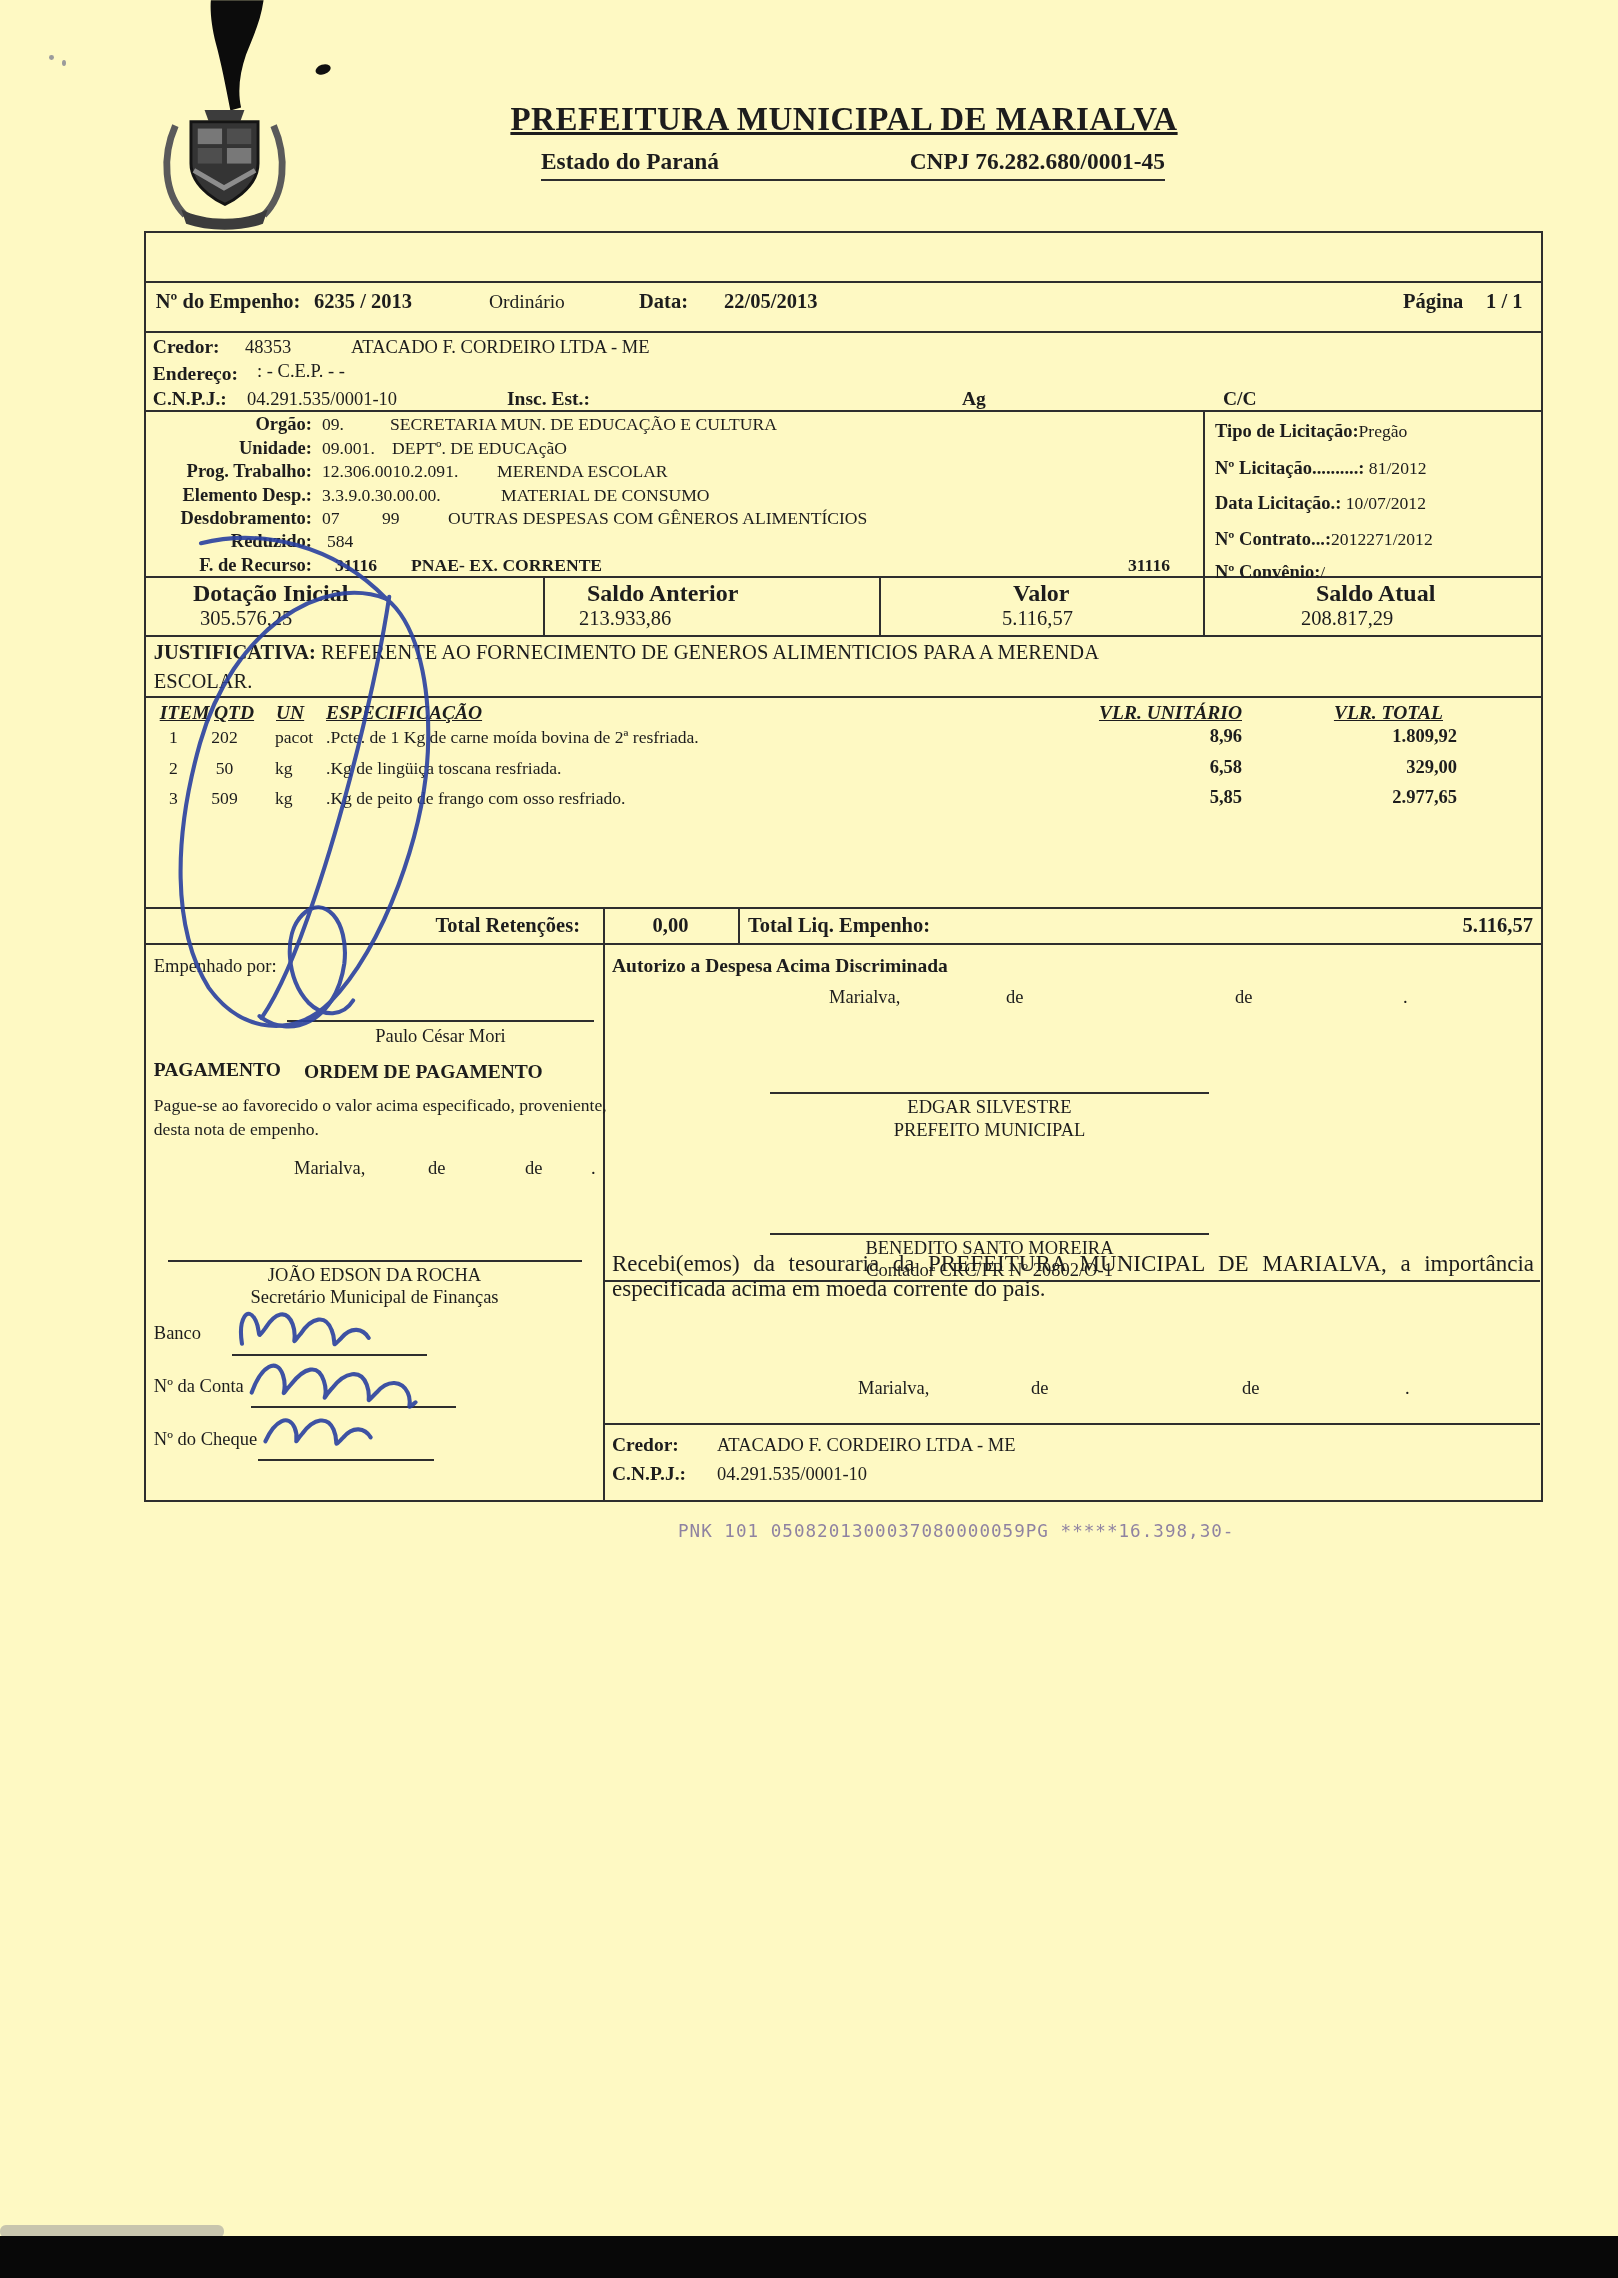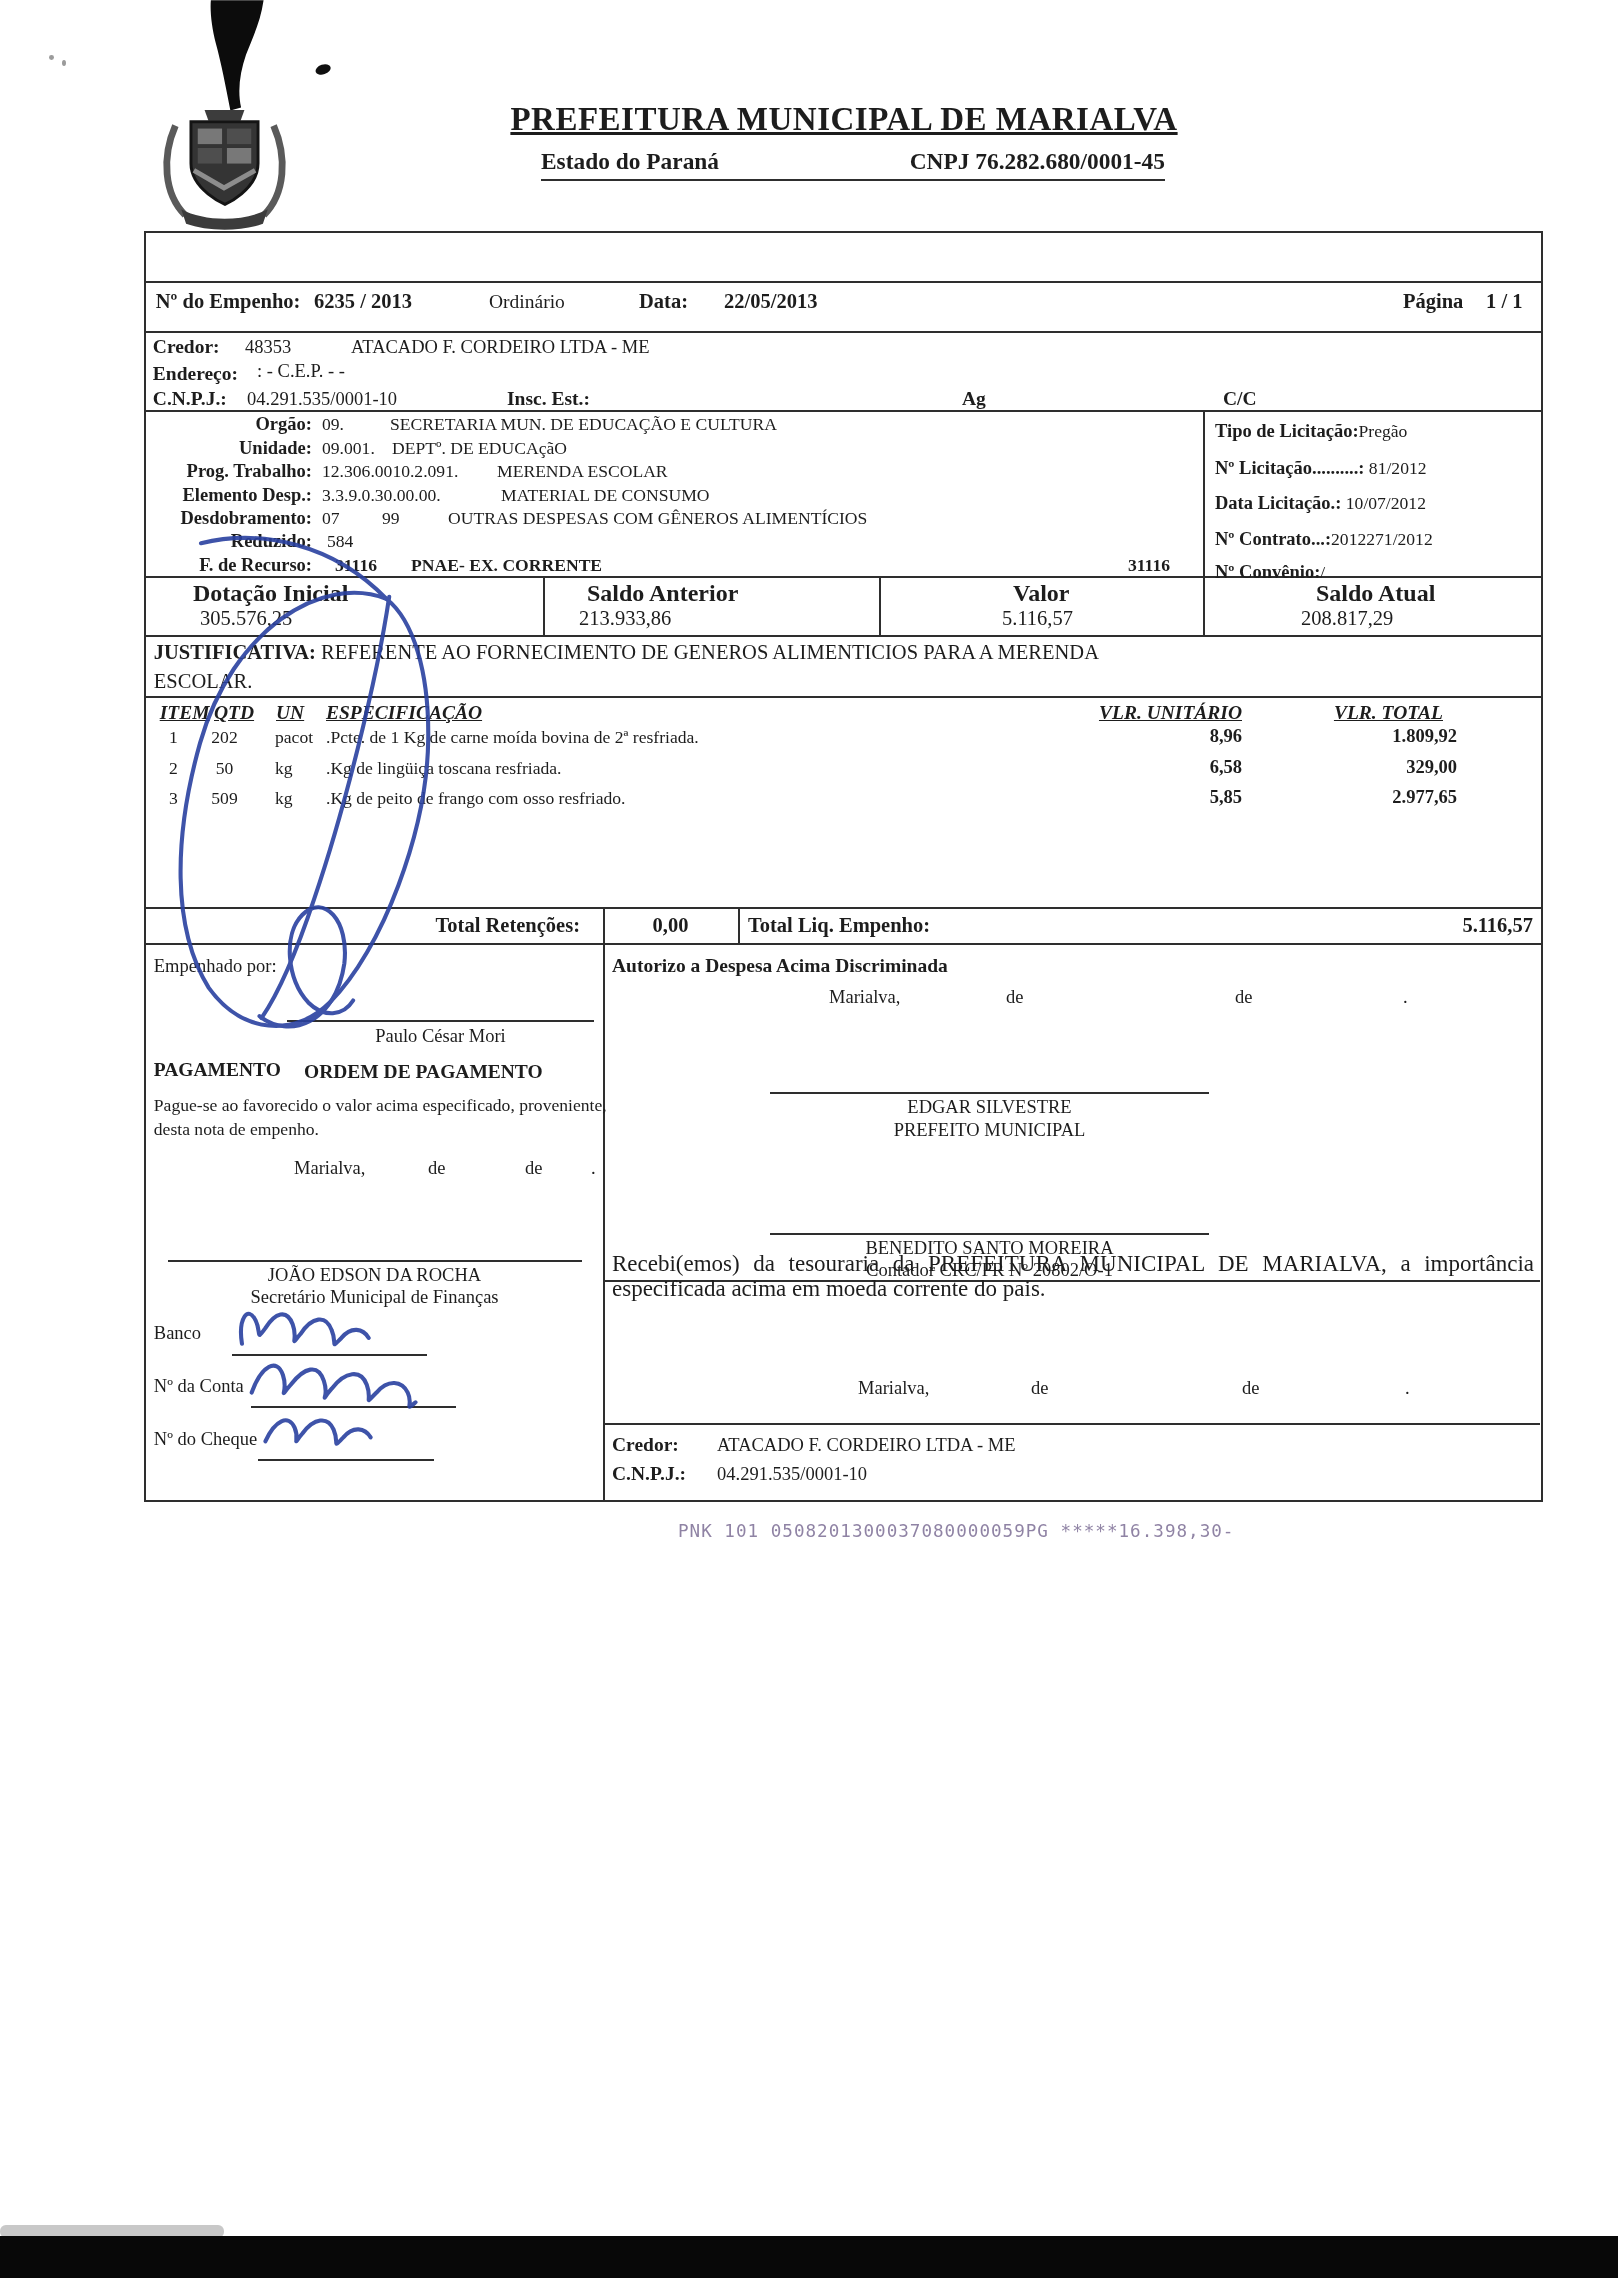--- a/index.html
+++ b/index.html
@@ -4,7 +4,7 @@
 <style>
   *{margin:0;padding:0;box-sizing:border-box}
   html,body{background:#d8d8d8}
-  .page{position:relative;width:1619px;height:2278px;background:#ffffff;
+  .page{position:relative;width:1619px;height:2278px;background:#fef9c3;
         font-family:"Liberation Serif","DejaVu Serif",serif;color:#1d1d1d;overflow:hidden}
   .abs{position:absolute}
   .t{position:absolute;white-space:nowrap}

